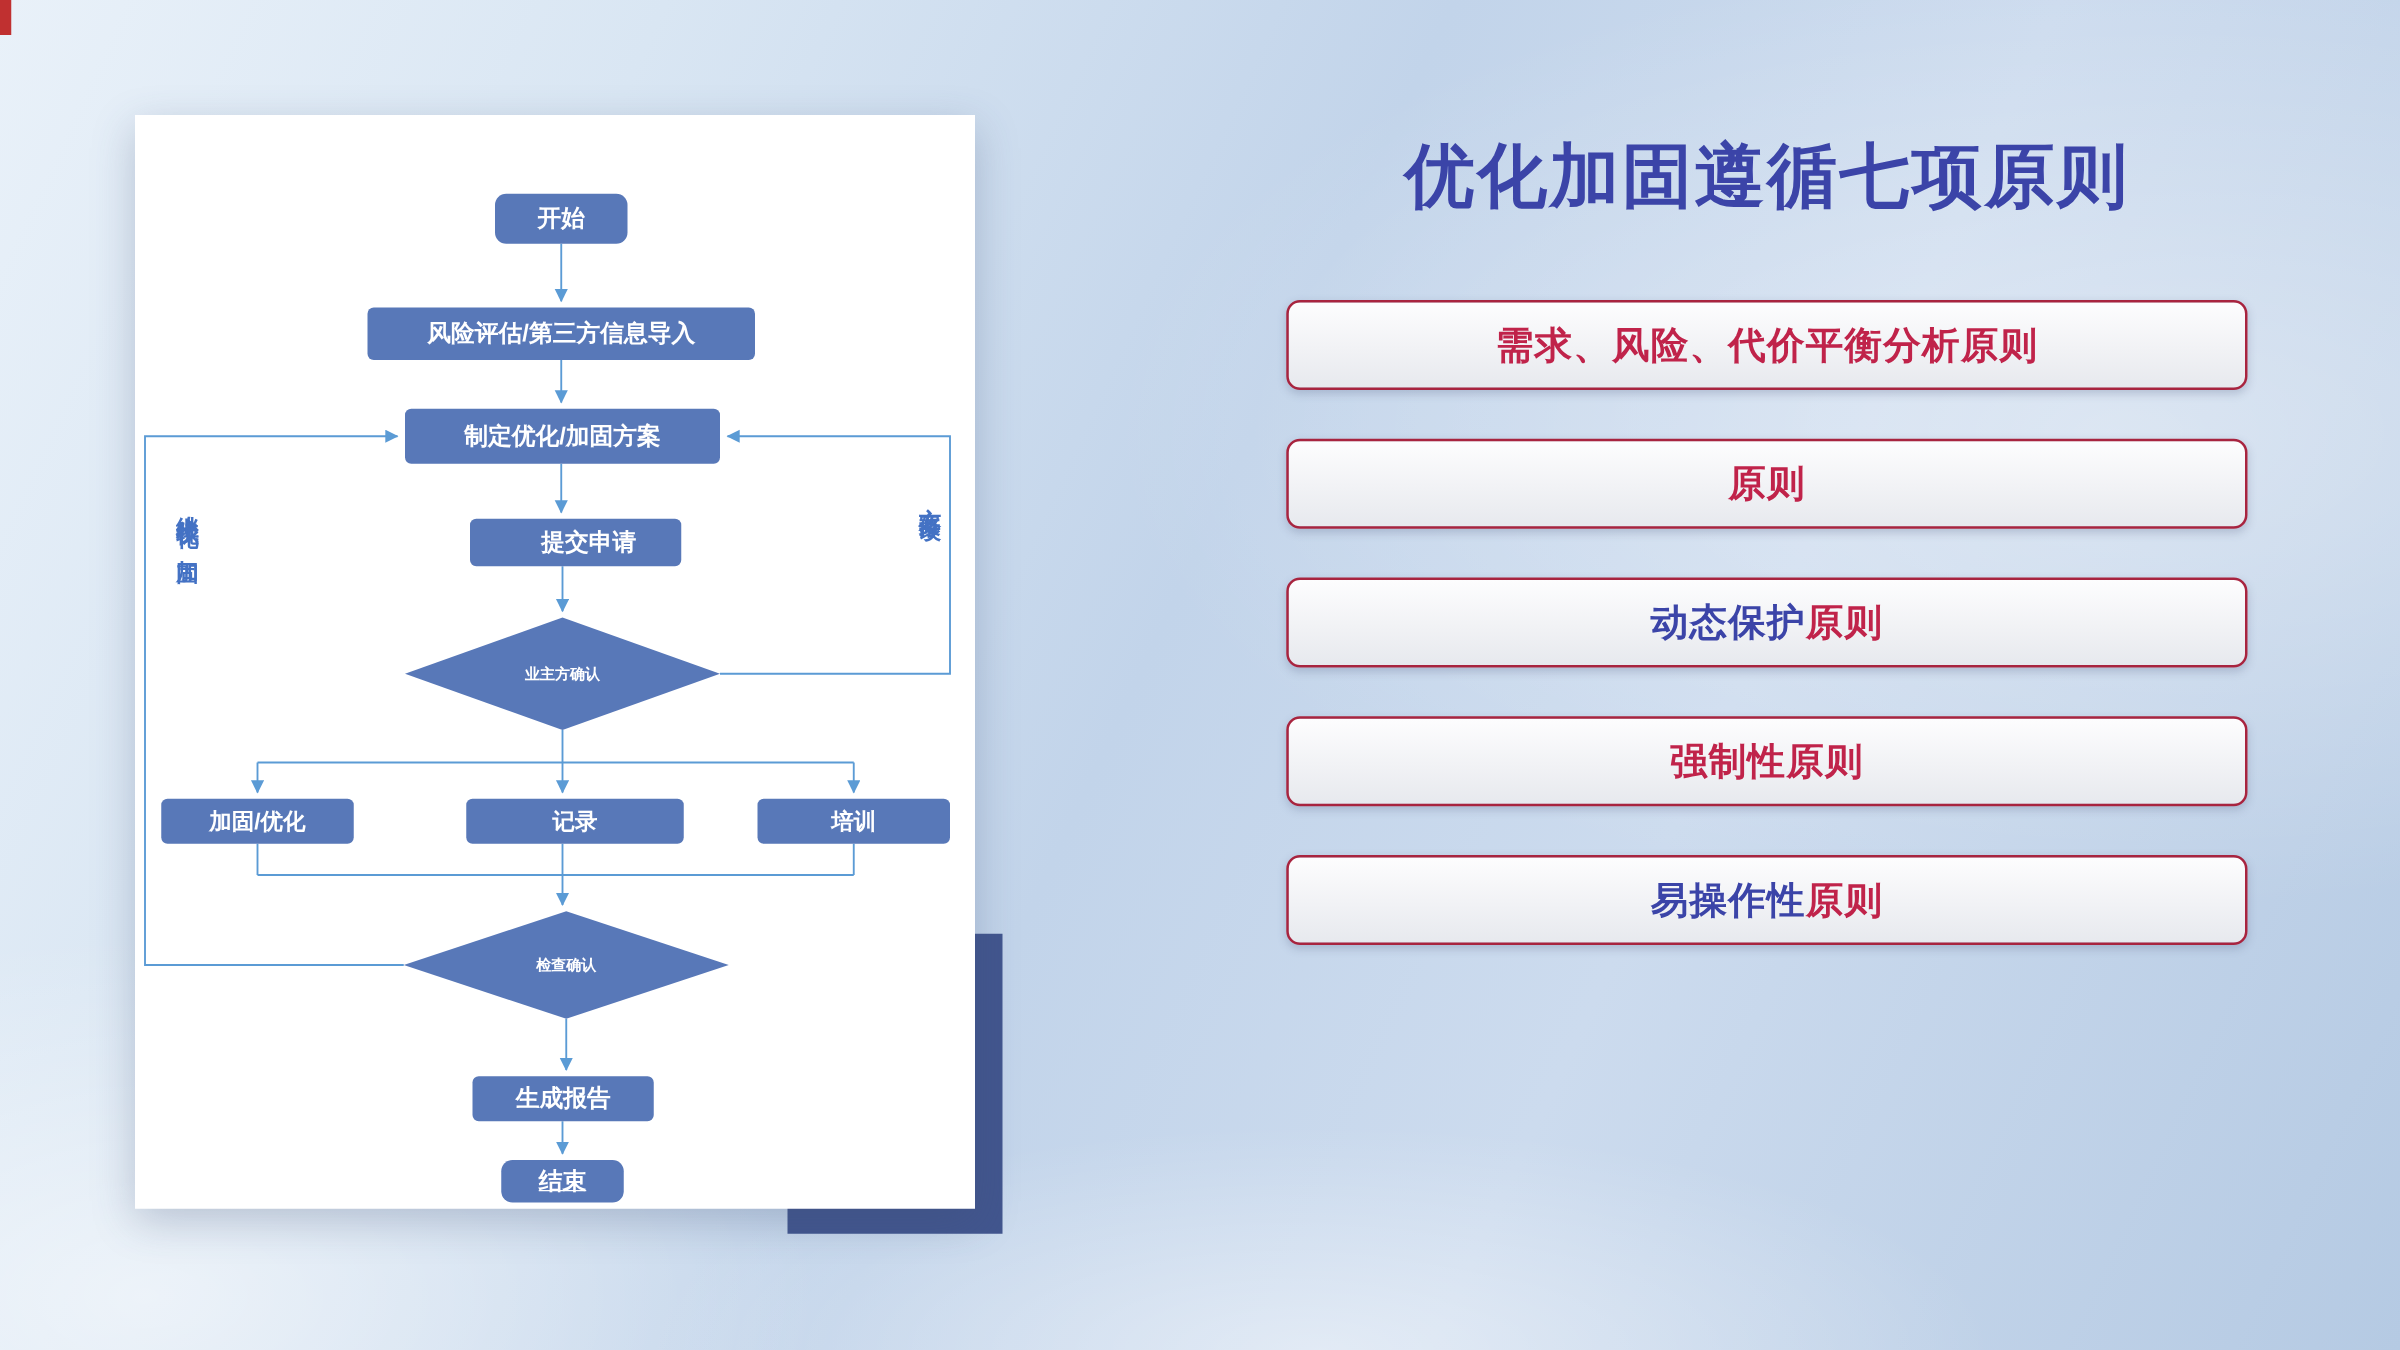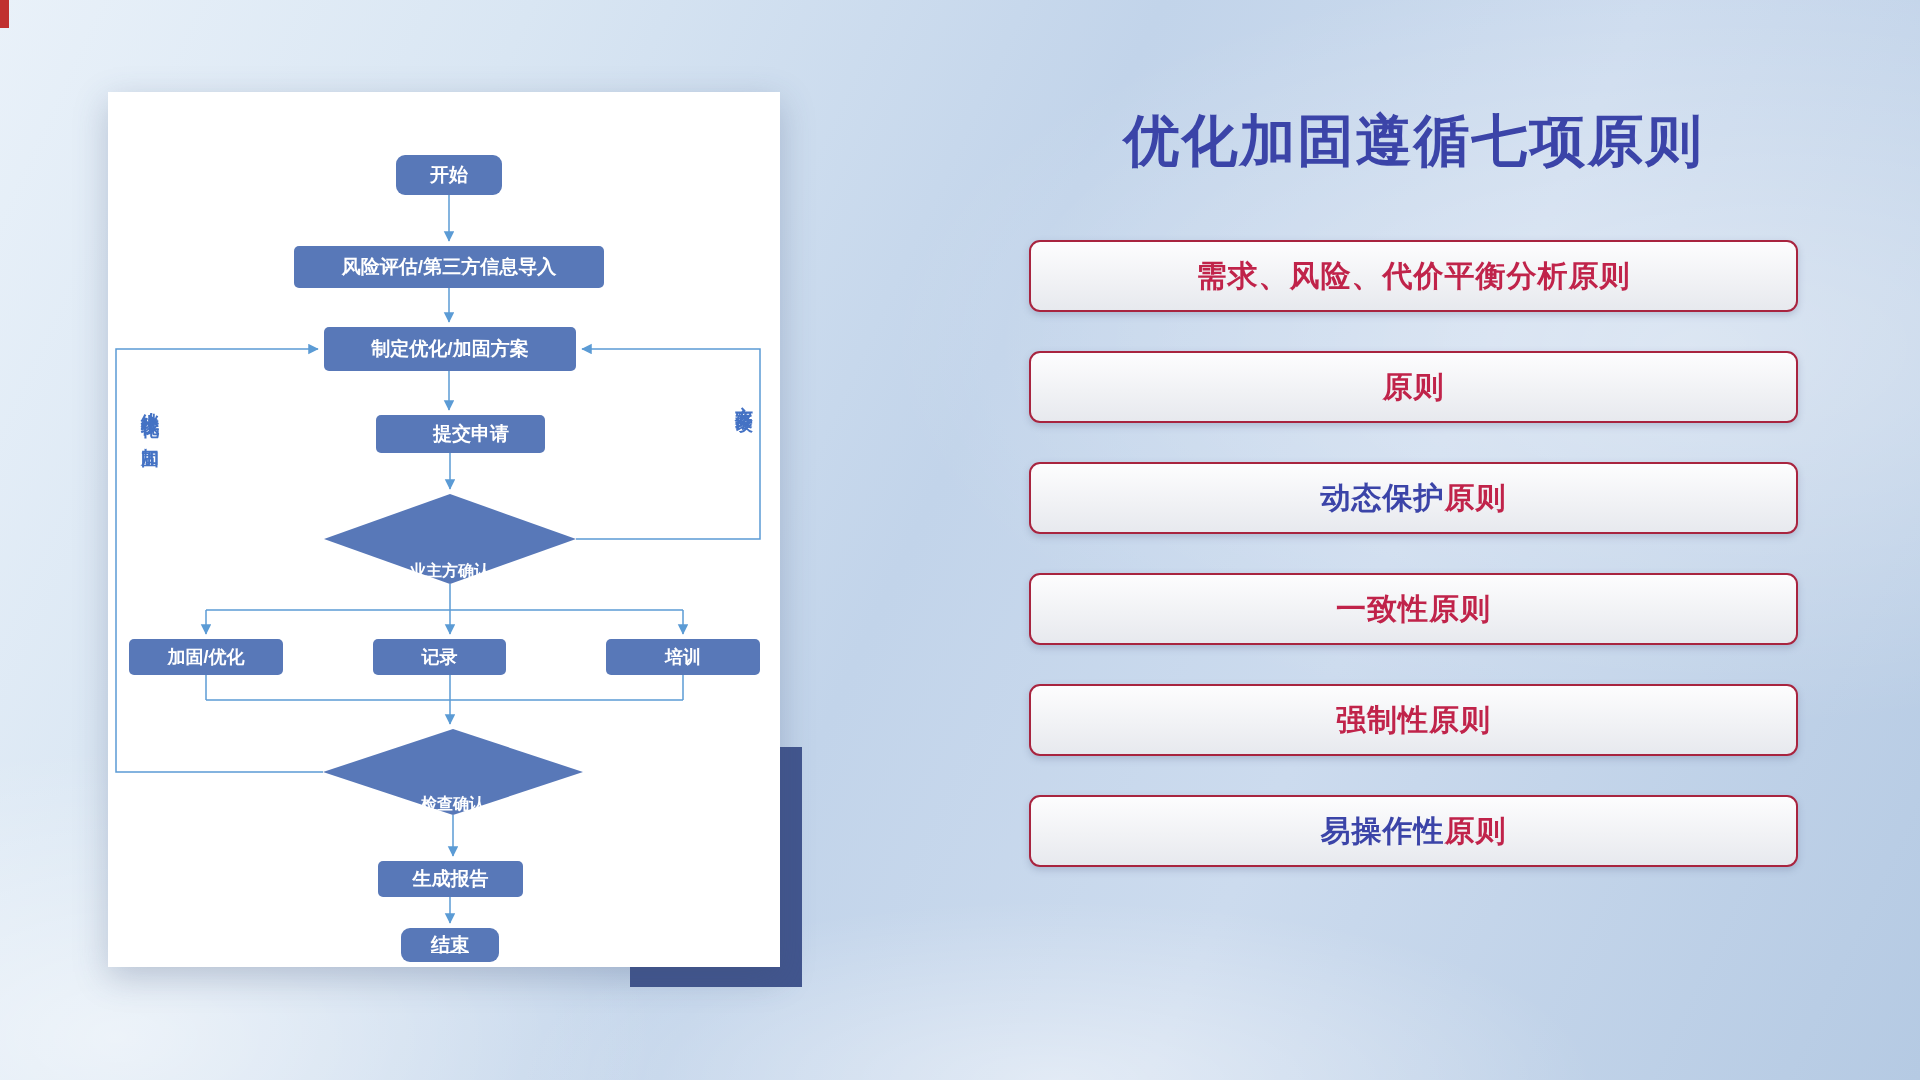--- a/index.html
+++ b/index.html
@@ -50,10 +50,9 @@
   .fc-node.small { font-size: 18px; }
   .fc-diamond-label {
     position: absolute;
-    color: #ffffff; font-weight: bold; font-size: 16px;
+    color: #ffffff; font-weight: bold; font-size: 12px;
     display: flex; align-items: center; justify-content: center;
     white-space: nowrap;
-    margin-top: 32px;
   }
   .fc-side-label {
     position: absolute;

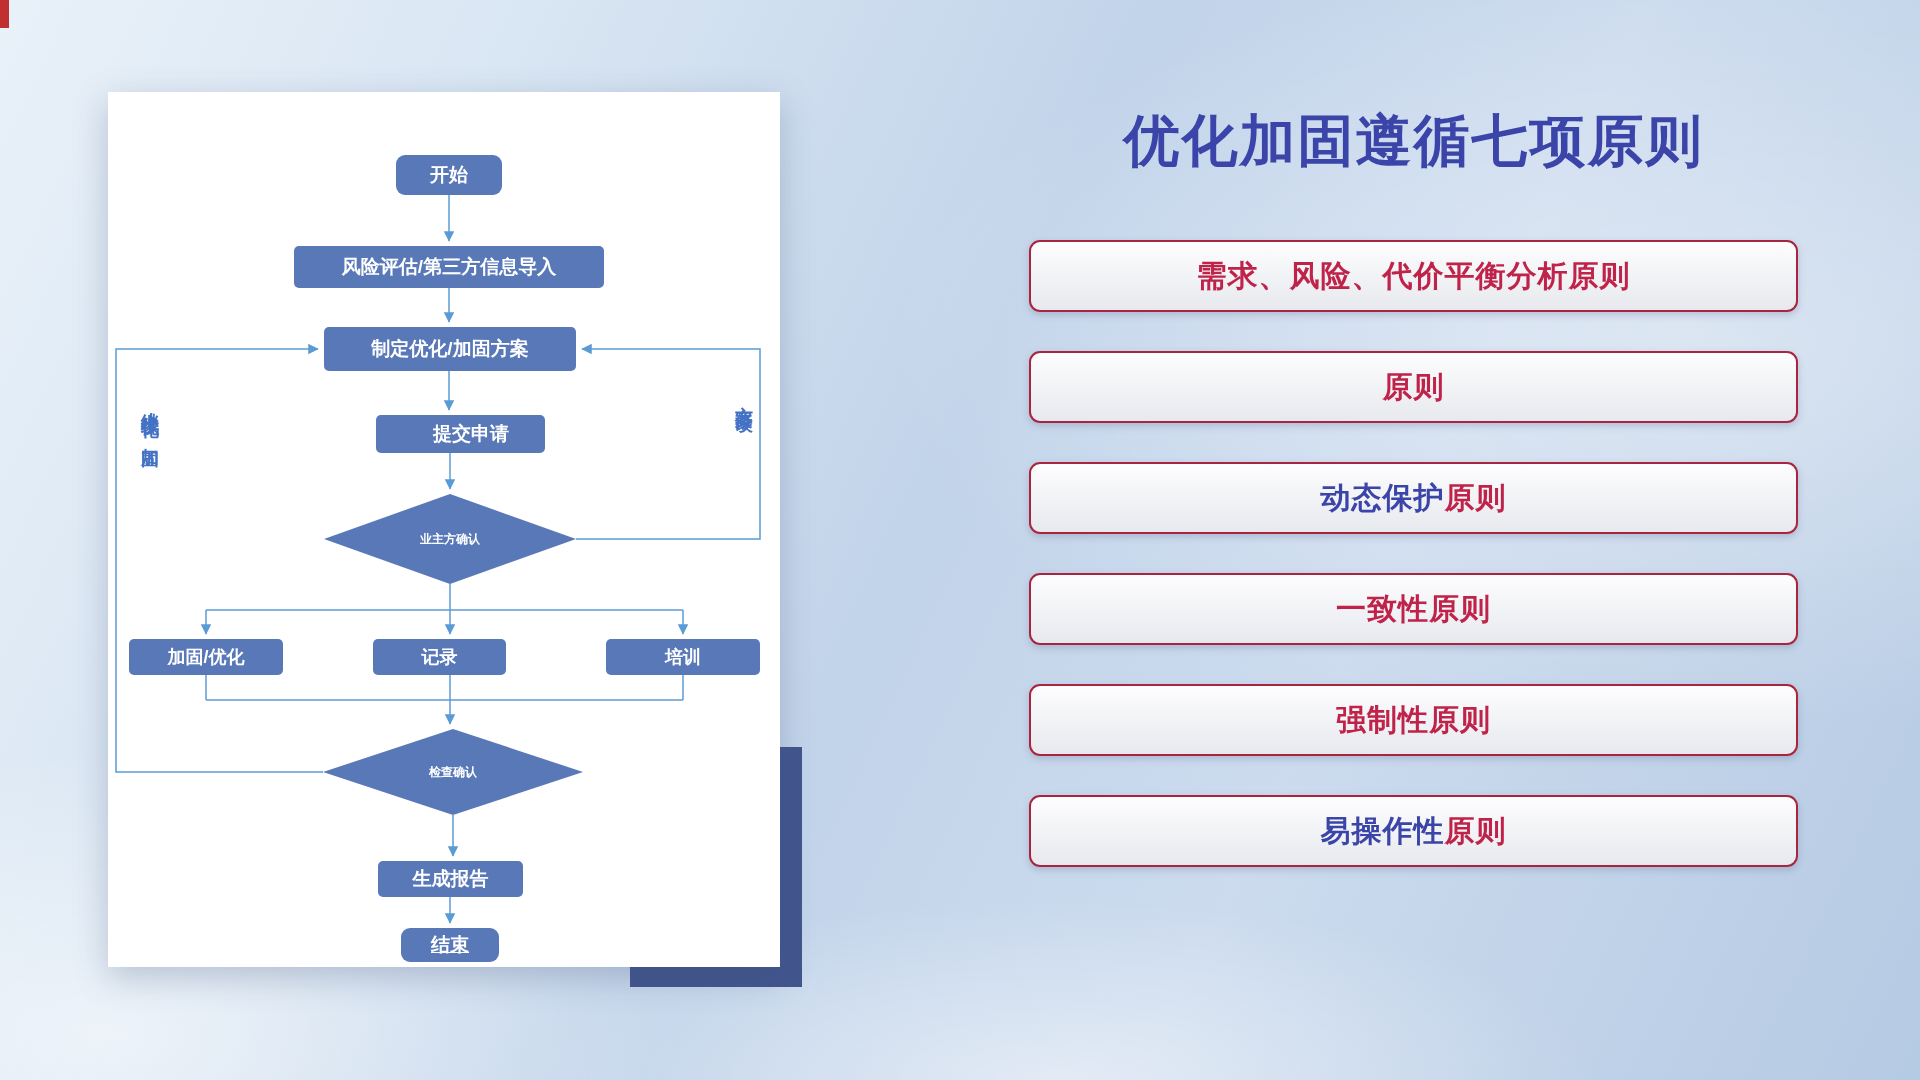--- a/index.html
+++ b/index.html
@@ -178,9 +178,6 @@
       <span style="color: rgb(192, 35, 74);">原则</span>
     </div>
   <div class="principle-box">
-      <span style="color: rgb(192, 35, 74);">一致性原则</span>
-    </div>
-  <div class="principle-box">
       <span style="color: rgb(192, 35, 74);">强制性原则</span>
     </div>
   <div class="principle-box">

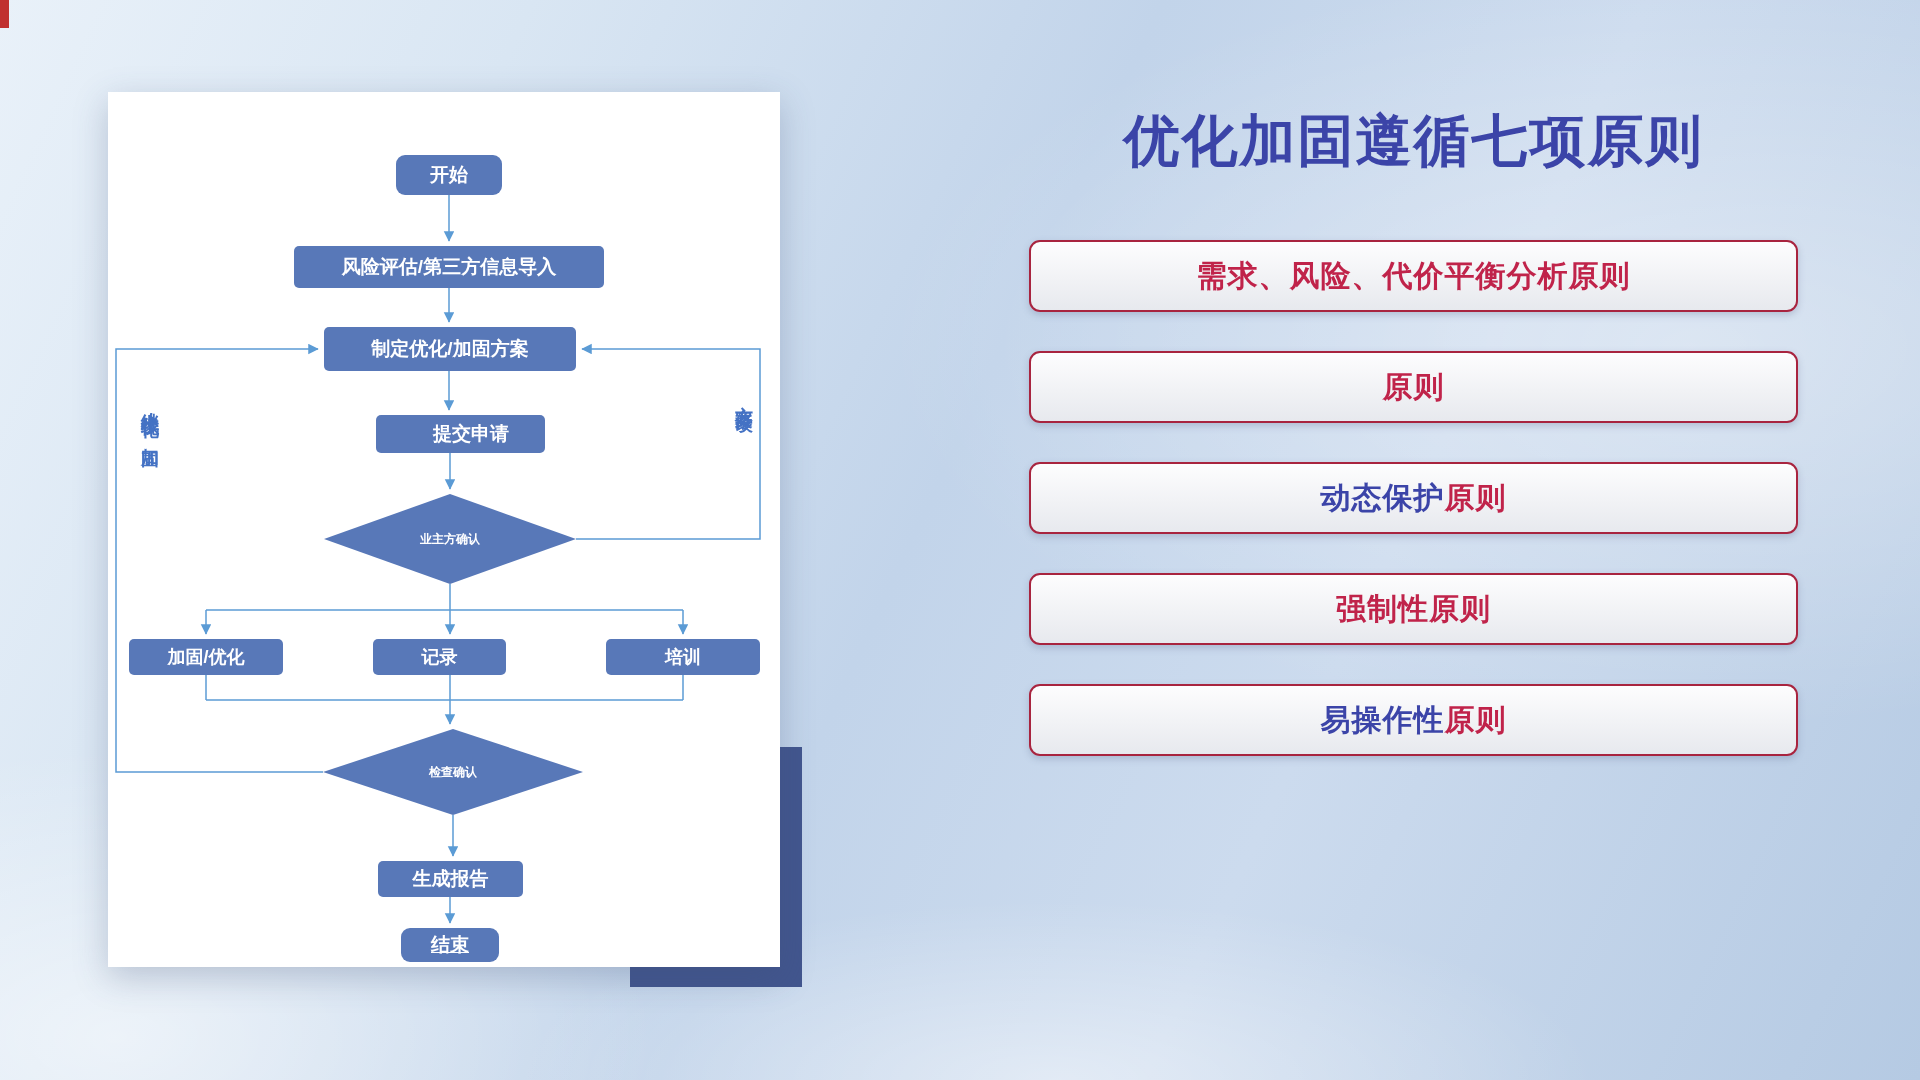--- a/index.html
+++ b/index.html
@@ -149,7 +149,7 @@
 
   <div class="fc-node small" style="left:21px; top:547px; width:154px; height:36px;">加固/优化</div>
 
-  <div class="fc-node small" style="left:265px; top:547px; width:133px; height:36px;">记录</div>
+  <div class="fc-node small" style="left:265px; top:547px; width:174px; height:36px;">记录</div>
 
   <div class="fc-node small" style="left:498px; top:547px; width:154px; height:36px;">培训</div>
 

